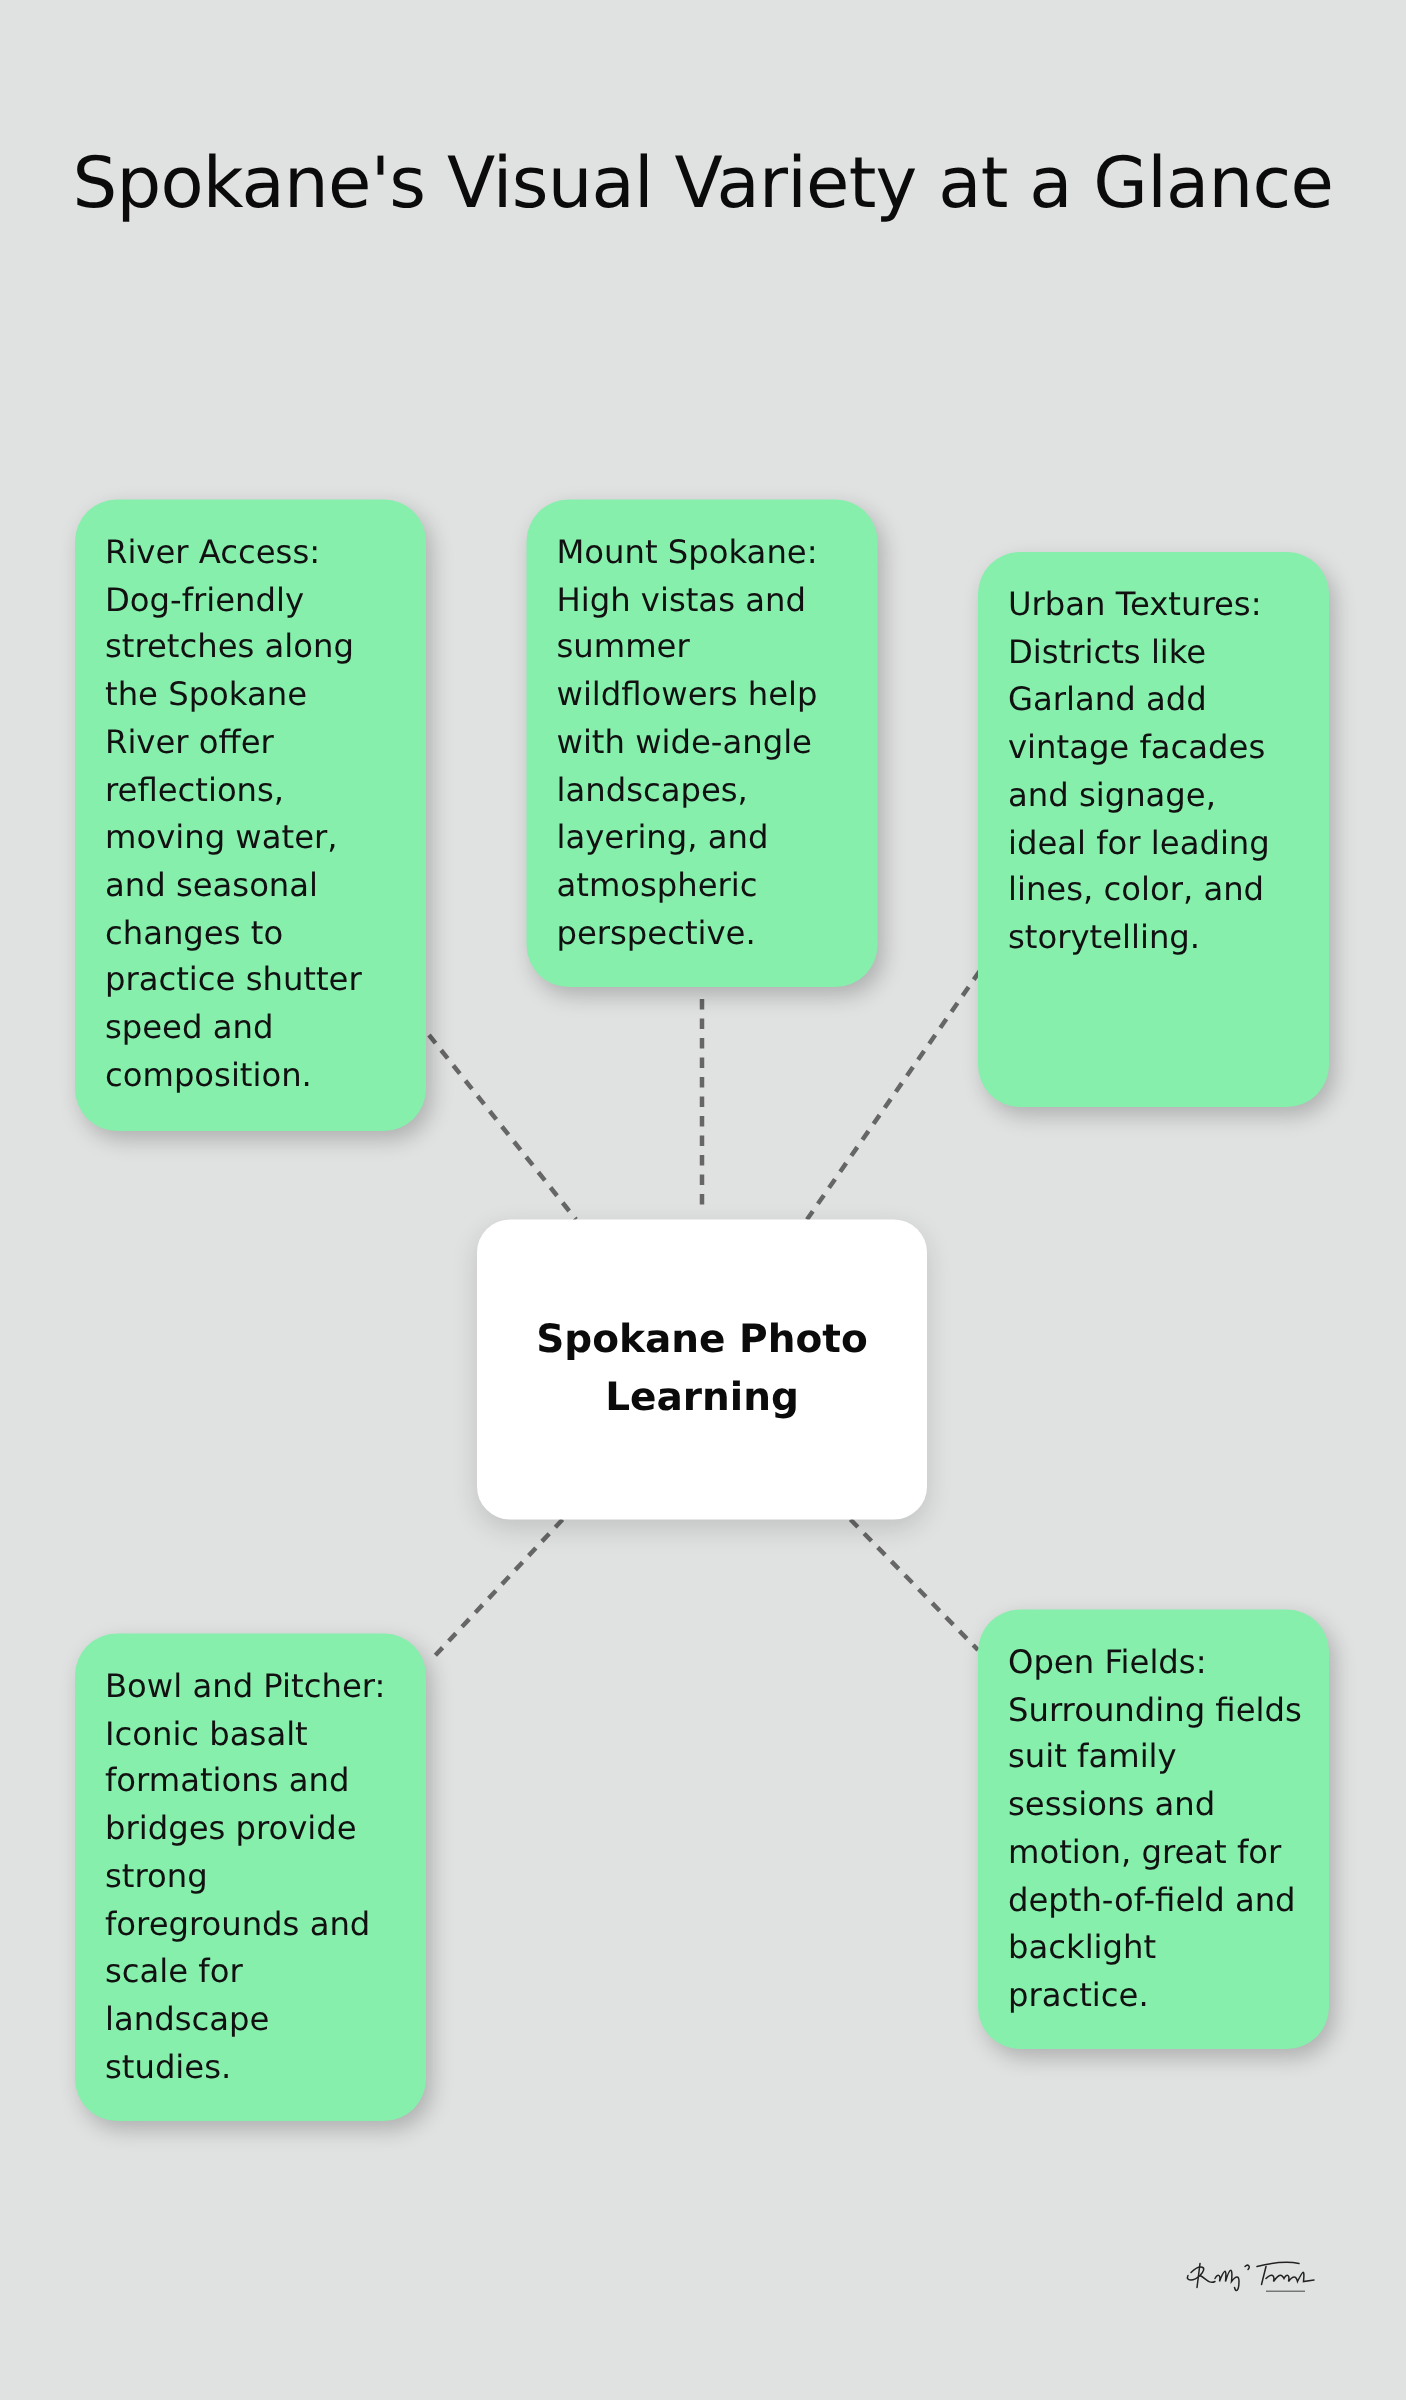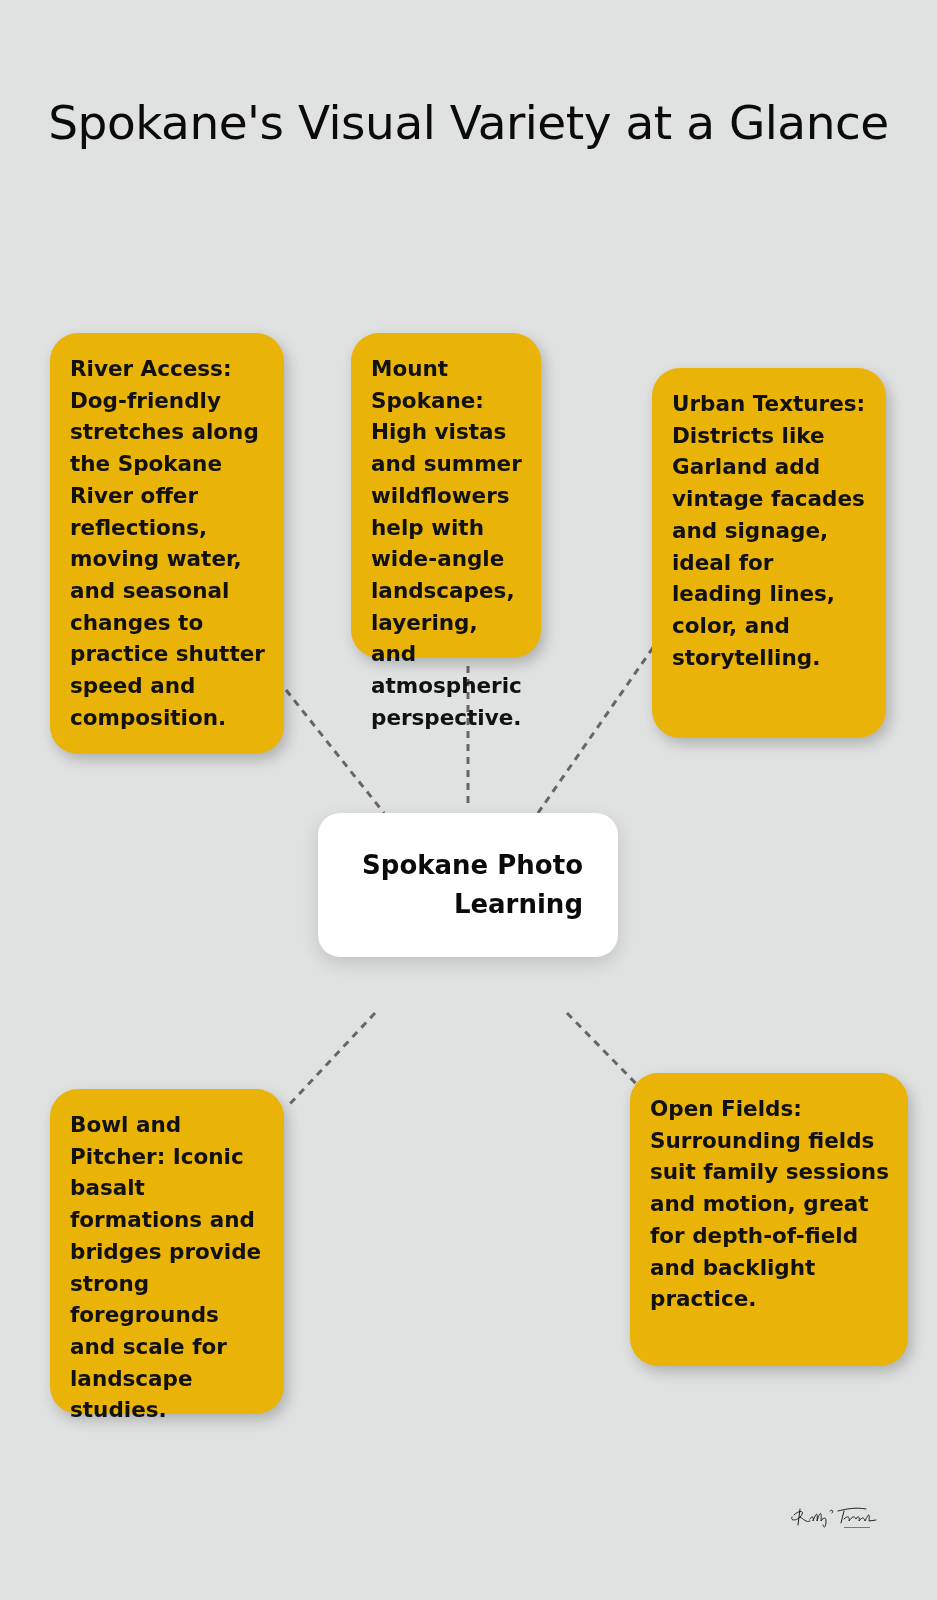--- a/index.html
+++ b/index.html
@@ -16,10 +16,10 @@
   }
   svg.lines { position:absolute; left:0; top:0; }
   .card {
-    position:absolute; background:#eab308; border-radius:28px;
+    position:absolute; background:#86efac; border-radius:28px;
     box-shadow:4px 6px 14px rgba(0,0,0,0.22);
     box-sizing:border-box; padding:20px 18px 16px 20px;
-    font-size:21.5px; line-height:31.7px; color:#111;font-weight:bold;
+    font-size:21.5px; line-height:31.7px; color:#111;
   }
   .center {
     position:absolute; left:318px; top:813px; width:300px; height:144px;

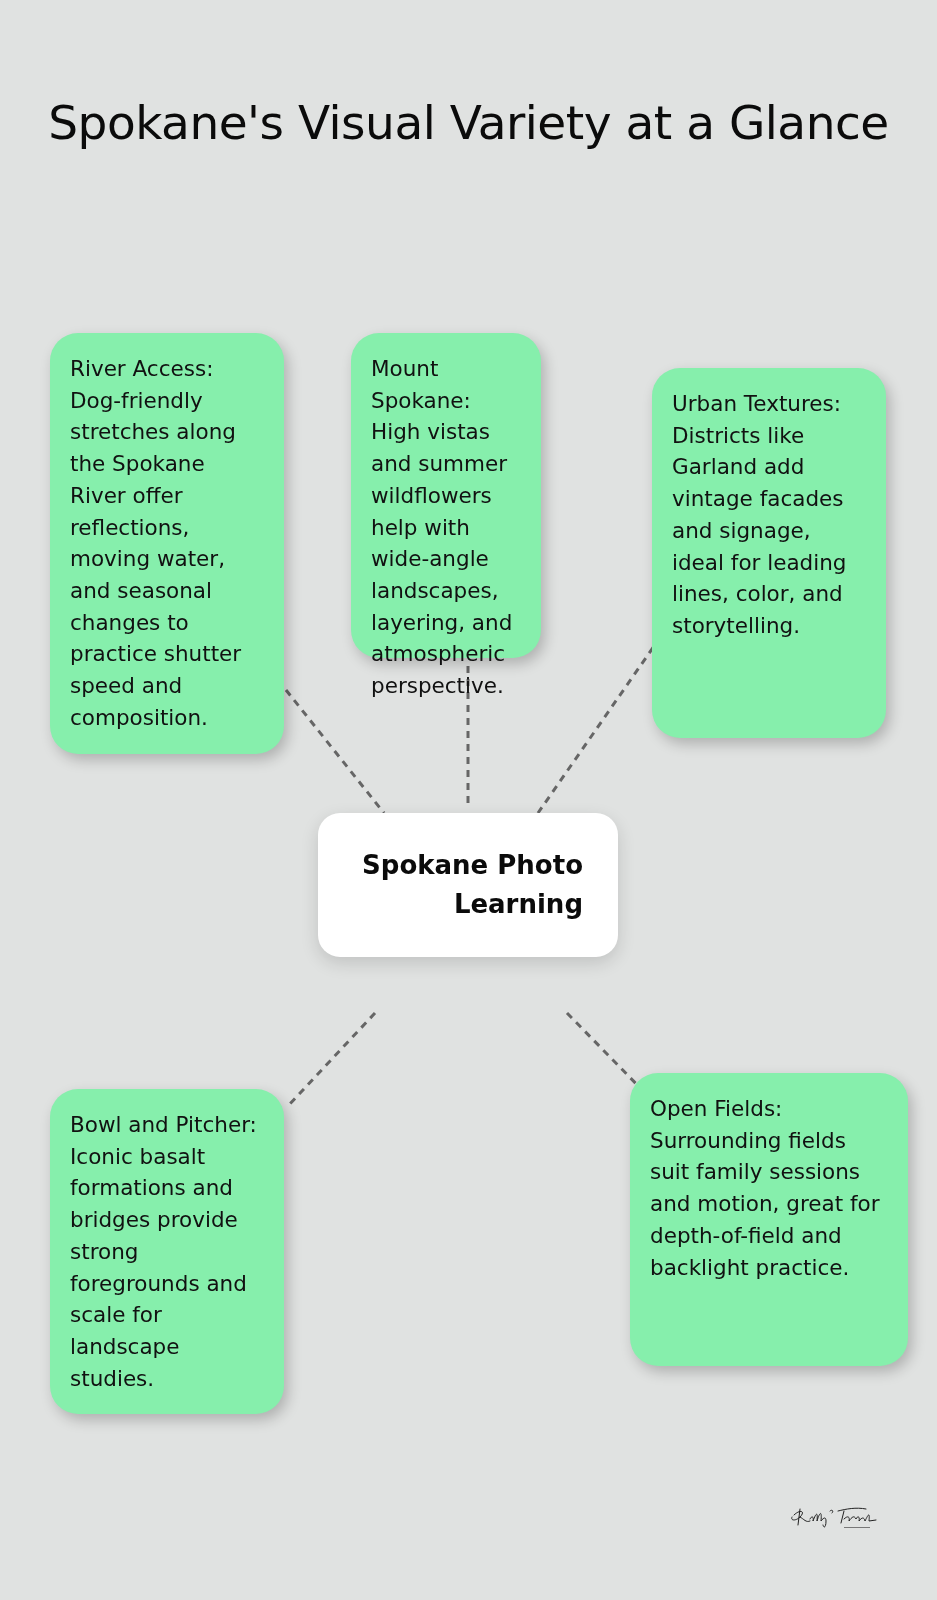--- a/index.html
+++ b/index.html
@@ -53,7 +53,7 @@
   <span>River Access: Dog-friendly stretches along the Spokane River offer reflections, moving water, and seasonal changes to practice shutter speed and composition.</span>
 </div>
 
-<div class="card" style="left:351px; top:333px; width:190px; height:325px;">
+<div class="card" style="left:351px; top:333px; width:234px; height:325px;">
   <span>Mount Spokane: High vistas and summer wildflowers help with wide-angle landscapes, layering, and atmospheric perspective.</span>
 </div>
 

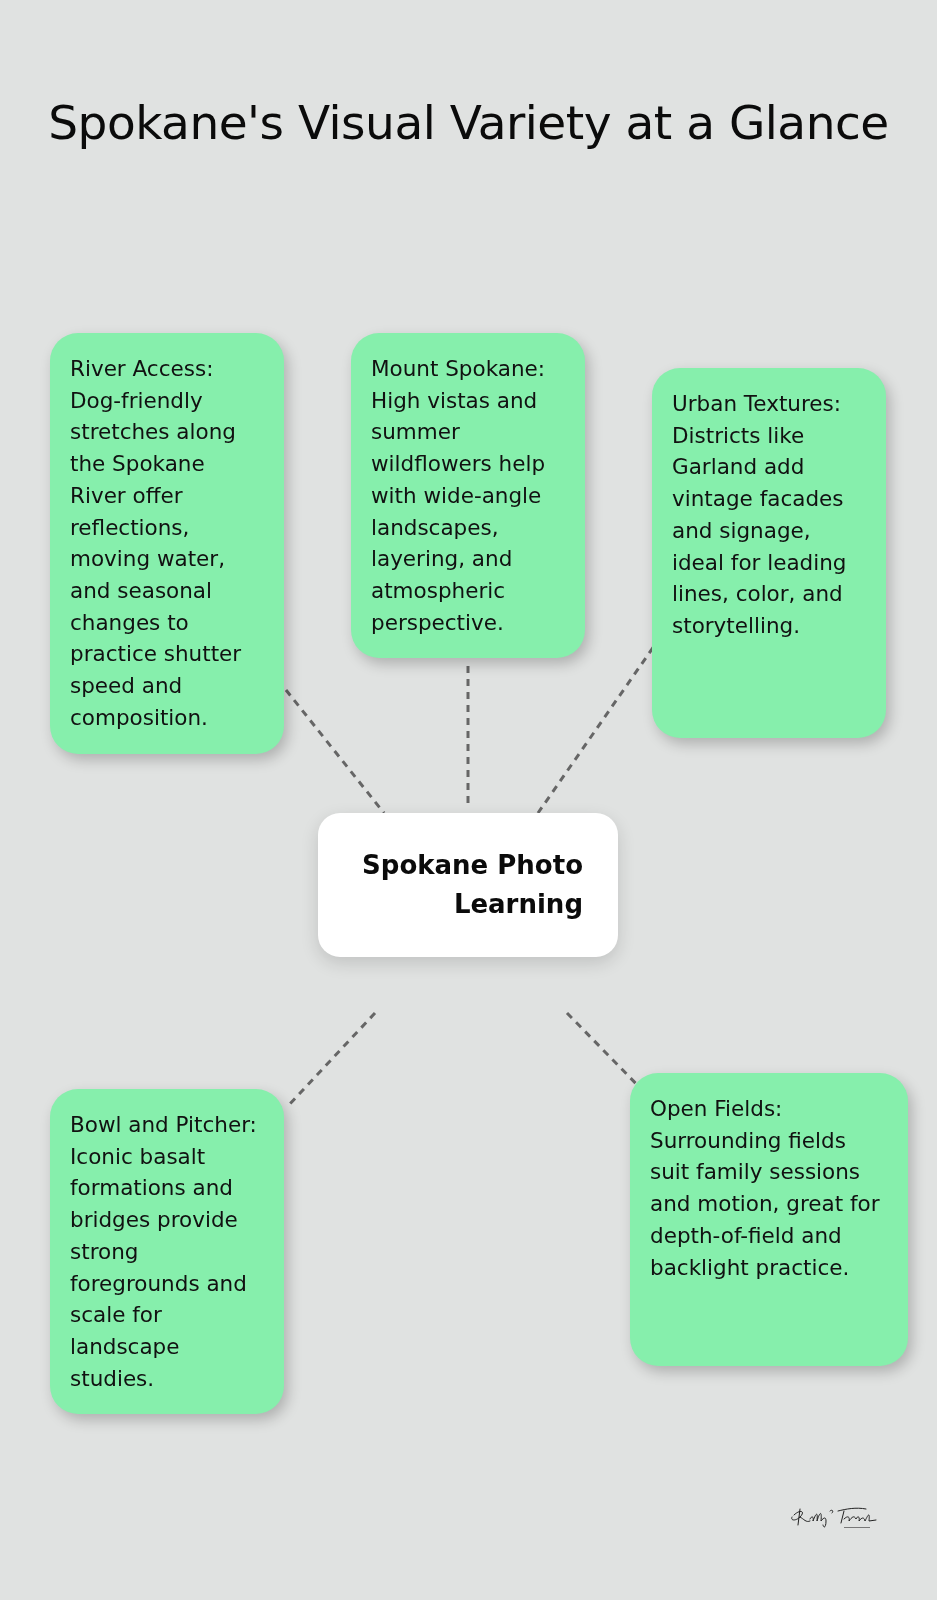--- a/index.html
+++ b/index.html
@@ -22,11 +22,11 @@
     font-size:21.5px; line-height:31.7px; color:#111;
   }
   .center {
-    position:absolute; left:318px; top:813px; width:300px; height:144px;
+    position:absolute; left:318px; top:813px; width:300px; height:200px;
     background:#fff; border-radius:22px;
     box-shadow:0 6px 18px rgba(0,0,0,0.14);
     display:flex; align-items:center; justify-content:center;
-    text-align:right; font-weight:bold; font-size:26px; line-height:39px;
+    text-align:center; font-weight:bold; font-size:26px; line-height:39px;
     color:#0b0b0b;
   }
   .center span { width:230px; }

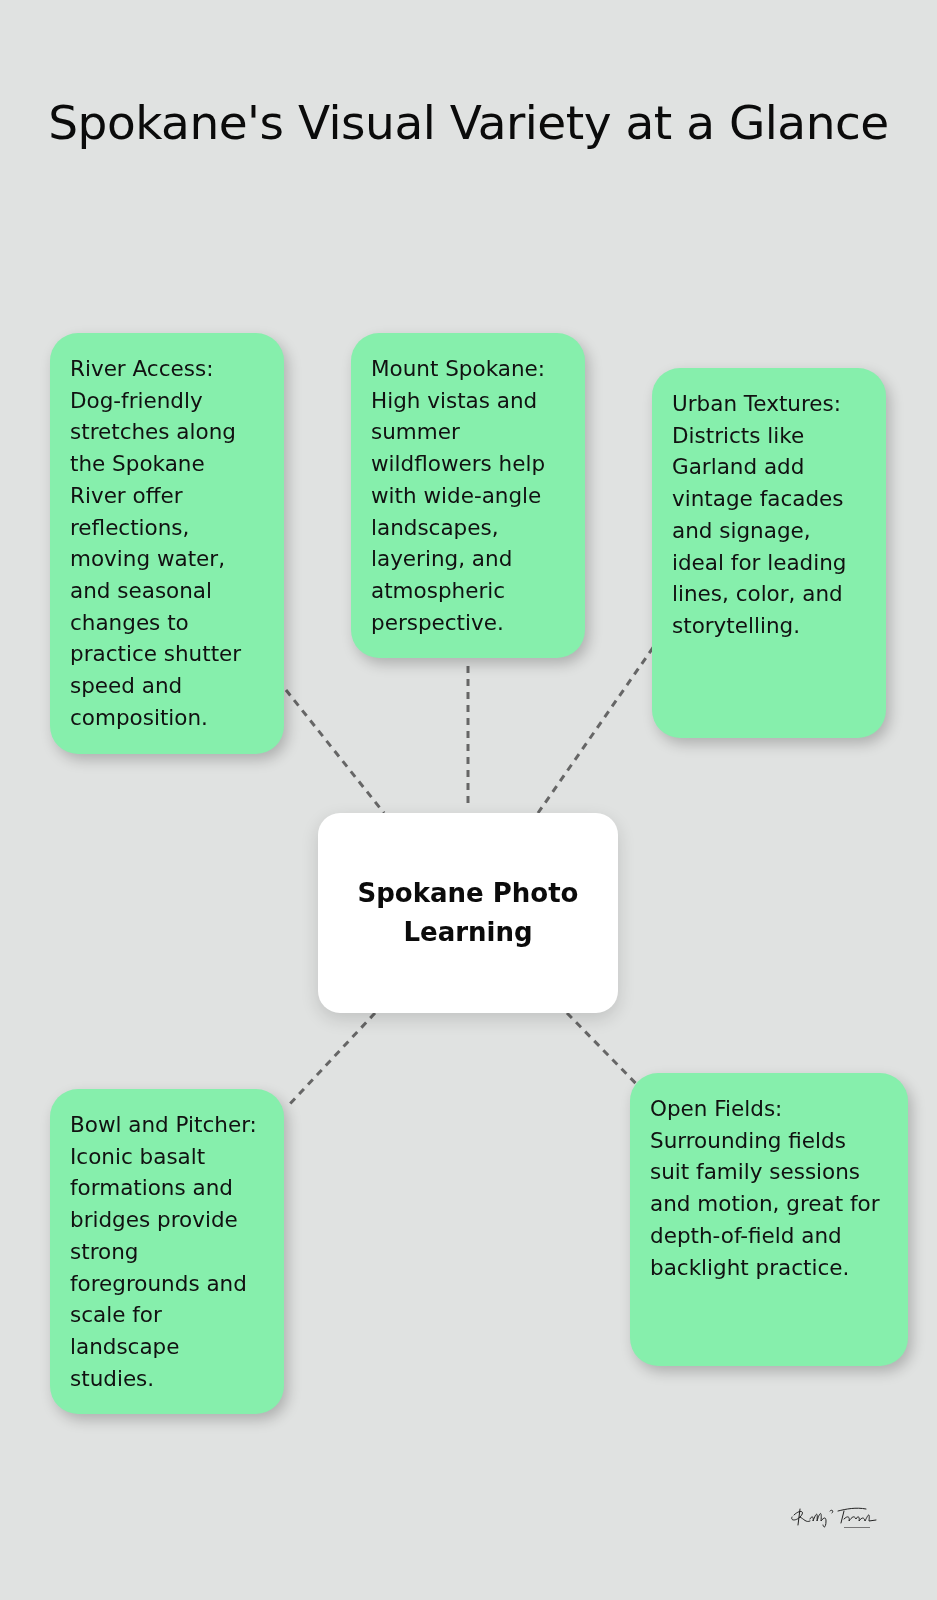--- a/index.html
+++ b/index.html
@@ -69,7 +69,7 @@
   <span>Bowl and Pitcher: Iconic basalt formations and bridges provide strong foregrounds and scale for landscape studies.</span>
 </div>
 
-<div class="card" style="left:630px; top:1073px; width:278px; height:293px;">
+<div class="card" style="left:652px; top:1073px; width:234px; height:293px;">
   <span>Open Fields: Surrounding fields suit family sessions and motion, great for depth-of-field and backlight practice.</span>
 </div>
 

